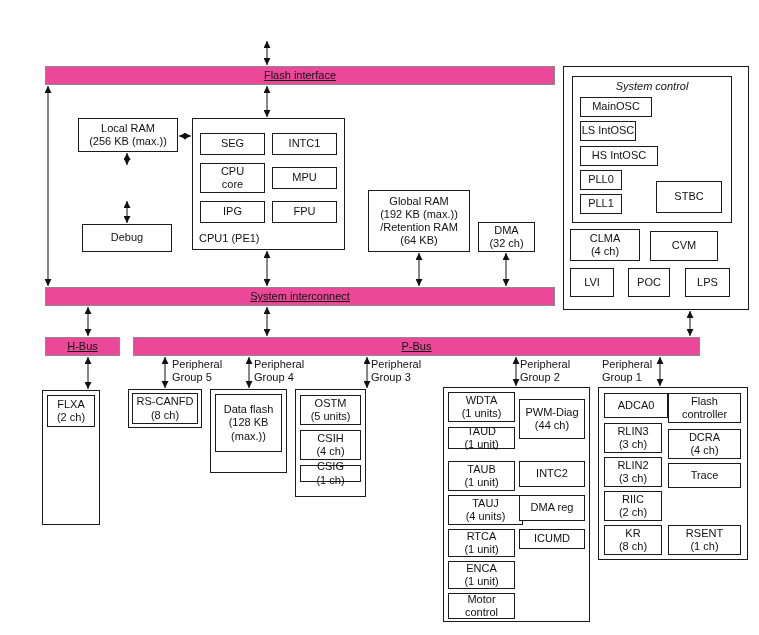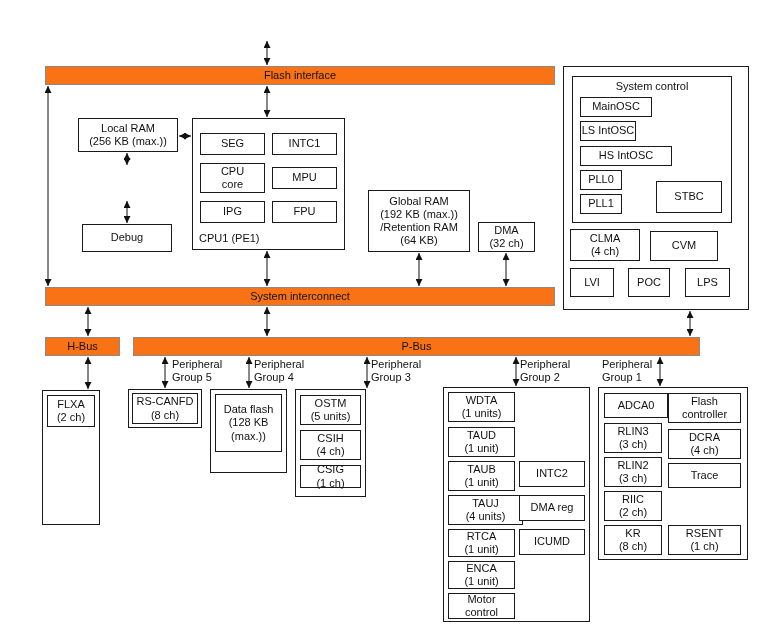--- a/index.html
+++ b/index.html
@@ -26,8 +26,9 @@
     line-height: 1.2;
   }
   .bus {
-    background: #f97316;
+    background: #ec4899;
     border: 1px solid #8a8a8a;
+    text-decoration: underline;
   }
   .outer { background: #ffffff; }
   .label {

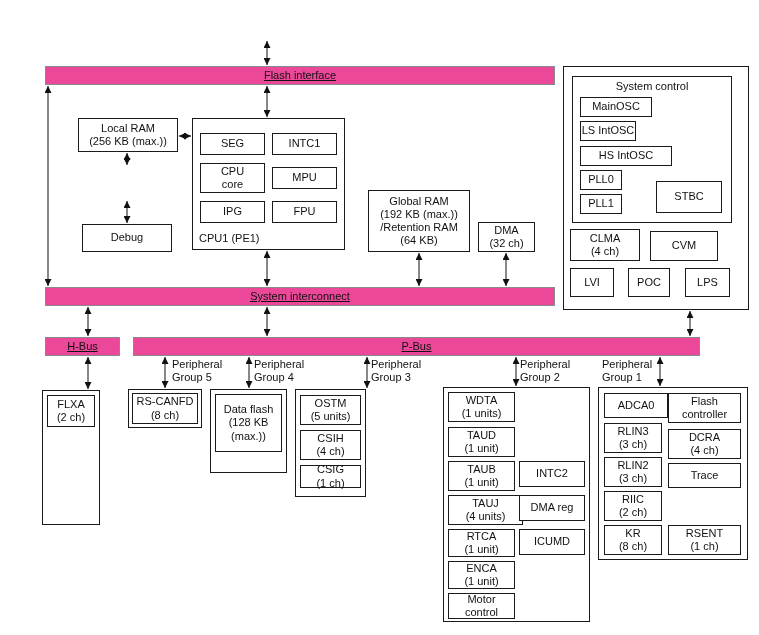--- a/index.html
+++ b/index.html
@@ -37,7 +37,7 @@
     line-height: 1.2;
     background: transparent;
   }
-  .center { text-align: center; }
+  .center { text-align: center; font-style: italic; }
   .svg-layer {
     position: absolute;
     left: 0; top: 0;

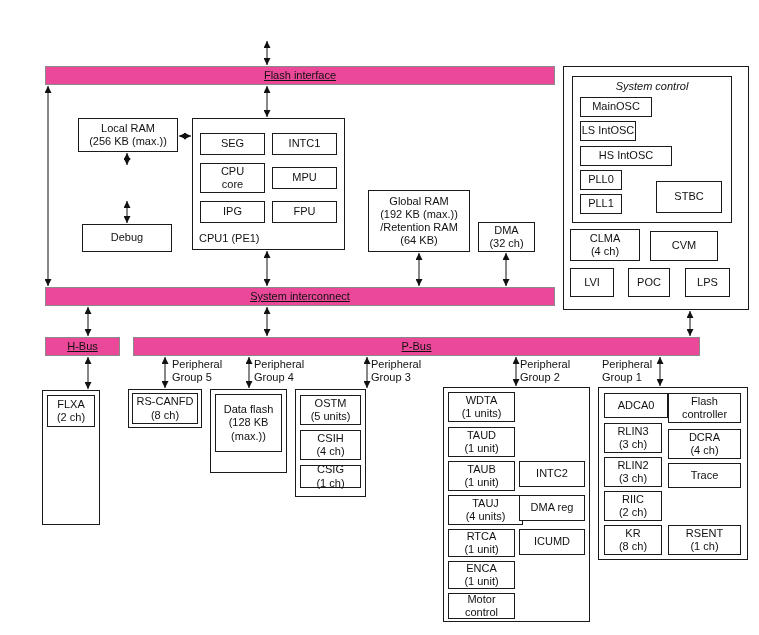--- a/index.html
+++ b/index.html
@@ -79,7 +79,7 @@
   <div class="label center" style="left:572px;top:80px;width:160px">System control</div>
   <div class="box" style="left:580px;top:97px;width:72px;height:20px">MainOSC</div>
   <div class="box" style="left:580px;top:121px;width:56px;height:20px">LS IntOSC</div>
-  <div class="box" style="left:580px;top:146px;width:92px;height:20px">HS IntOSC</div>
+  <div class="box" style="left:580px;top:146px;width:78px;height:20px">HS IntOSC</div>
   <div class="box" style="left:580px;top:170px;width:42px;height:20px">PLL0</div>
   <div class="box" style="left:580px;top:194px;width:42px;height:20px">PLL1</div>
   <div class="box" style="left:656px;top:181px;width:66px;height:32px">STBC</div>

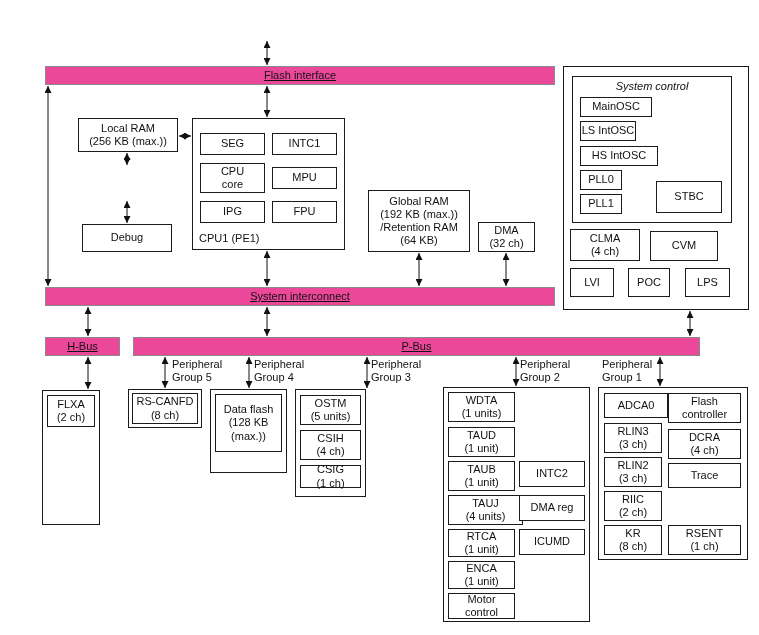--- a/index.html
+++ b/index.html
@@ -142,6 +142,8 @@
 (1 unit)</div>
   <div class="box" style="left:448px;top:593px;width:67px;height:26px">Motor
 control</div>
+  <div class="box" style="left:519px;top:399px;width:66px;height:40px">PWM-Diag
+(44 ch)</div>
   <div class="box" style="left:519px;top:461px;width:66px;height:26px">INTC2</div>
   <div class="box" style="left:519px;top:495px;width:66px;height:26px">DMA reg</div>
   <div class="box" style="left:519px;top:529px;width:66px;height:26px">ICUMD</div>

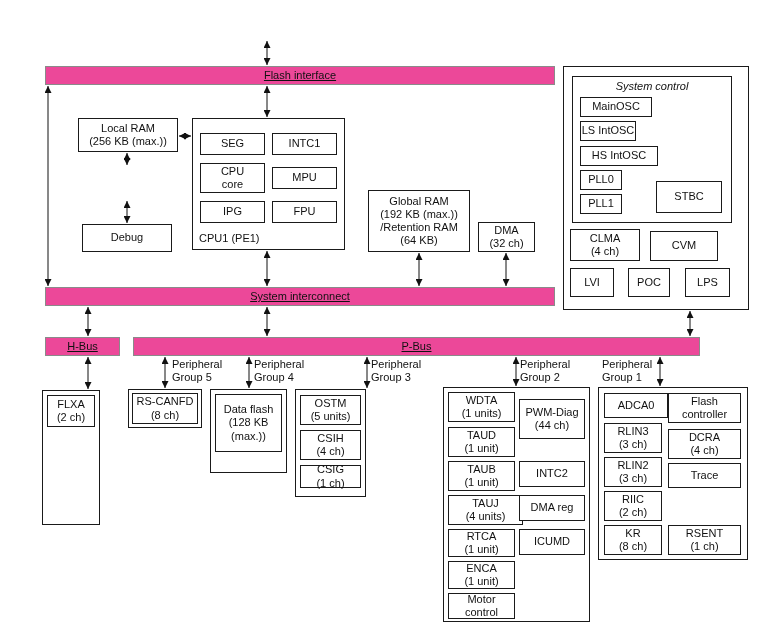--- a/index.html
+++ b/index.html
@@ -130,7 +130,7 @@
   <div class="box outer" style="left:443px;top:387px;width:147px;height:235px"></div>
   <div class="box" style="left:448px;top:392px;width:67px;height:30px">WDTA
 (1 units)</div>
-  <div class="box" style="left:448px;top:427px;width:67px;height:30px">TAUD
+  <div class="box" style="left:448px;top:427px;width:67px;height:22px">TAUD
 (1 unit)</div>
   <div class="box" style="left:448px;top:461px;width:67px;height:30px">TAUB
 (1 unit)</div>

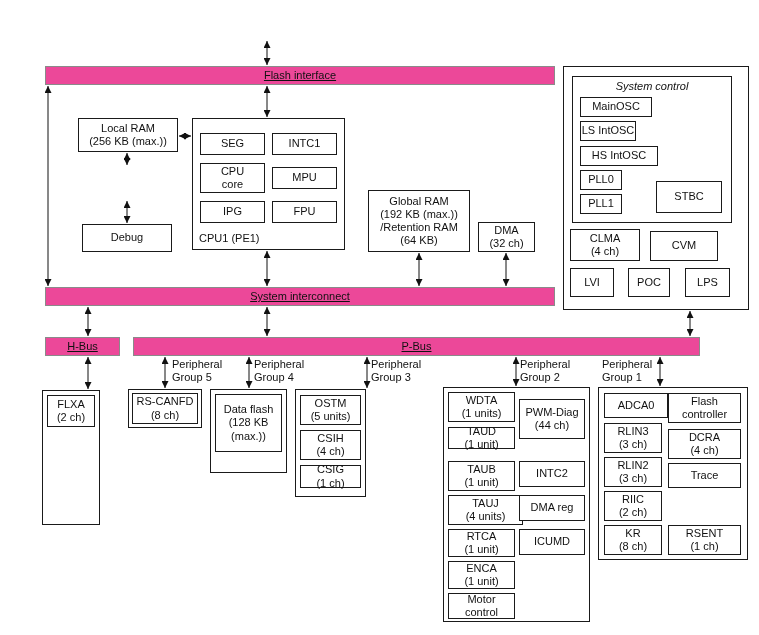--- a/index.html
+++ b/index.html
@@ -124,7 +124,7 @@
 (5 units)</div>
   <div class="box" style="left:300px;top:430px;width:61px;height:30px">CSIH
 (4 ch)</div>
-  <div class="box" style="left:300px;top:465px;width:61px;height:23px">CSIG
+  <div class="box" style="left:300px;top:465px;width:61px;height:17px">CSIG
 (1 ch)</div>
 
   <div class="box outer" style="left:443px;top:387px;width:147px;height:235px"></div>

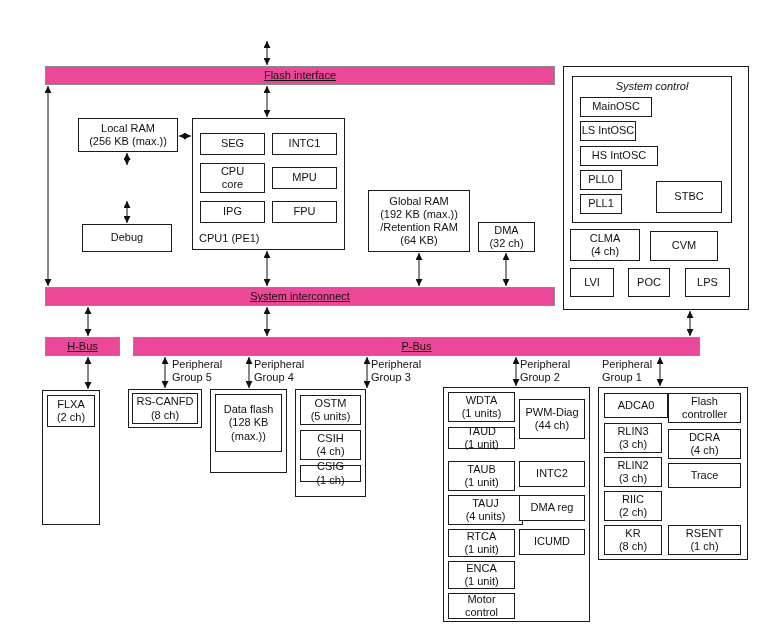--- a/index.html
+++ b/index.html
@@ -146,7 +146,7 @@
 (44 ch)</div>
   <div class="box" style="left:519px;top:461px;width:66px;height:26px">INTC2</div>
   <div class="box" style="left:519px;top:495px;width:66px;height:26px">DMA reg</div>
-  <div class="box" style="left:519px;top:529px;width:66px;height:26px">ICUMD</div>
+  <div class="box" style="left:519px;top:529px;width:66px;height:20px">ICUMD</div>
 
   <div class="box outer" style="left:598px;top:387px;width:150px;height:173px"></div>
   <div class="box" style="left:604px;top:393px;width:64px;height:25px">ADCA0</div>

